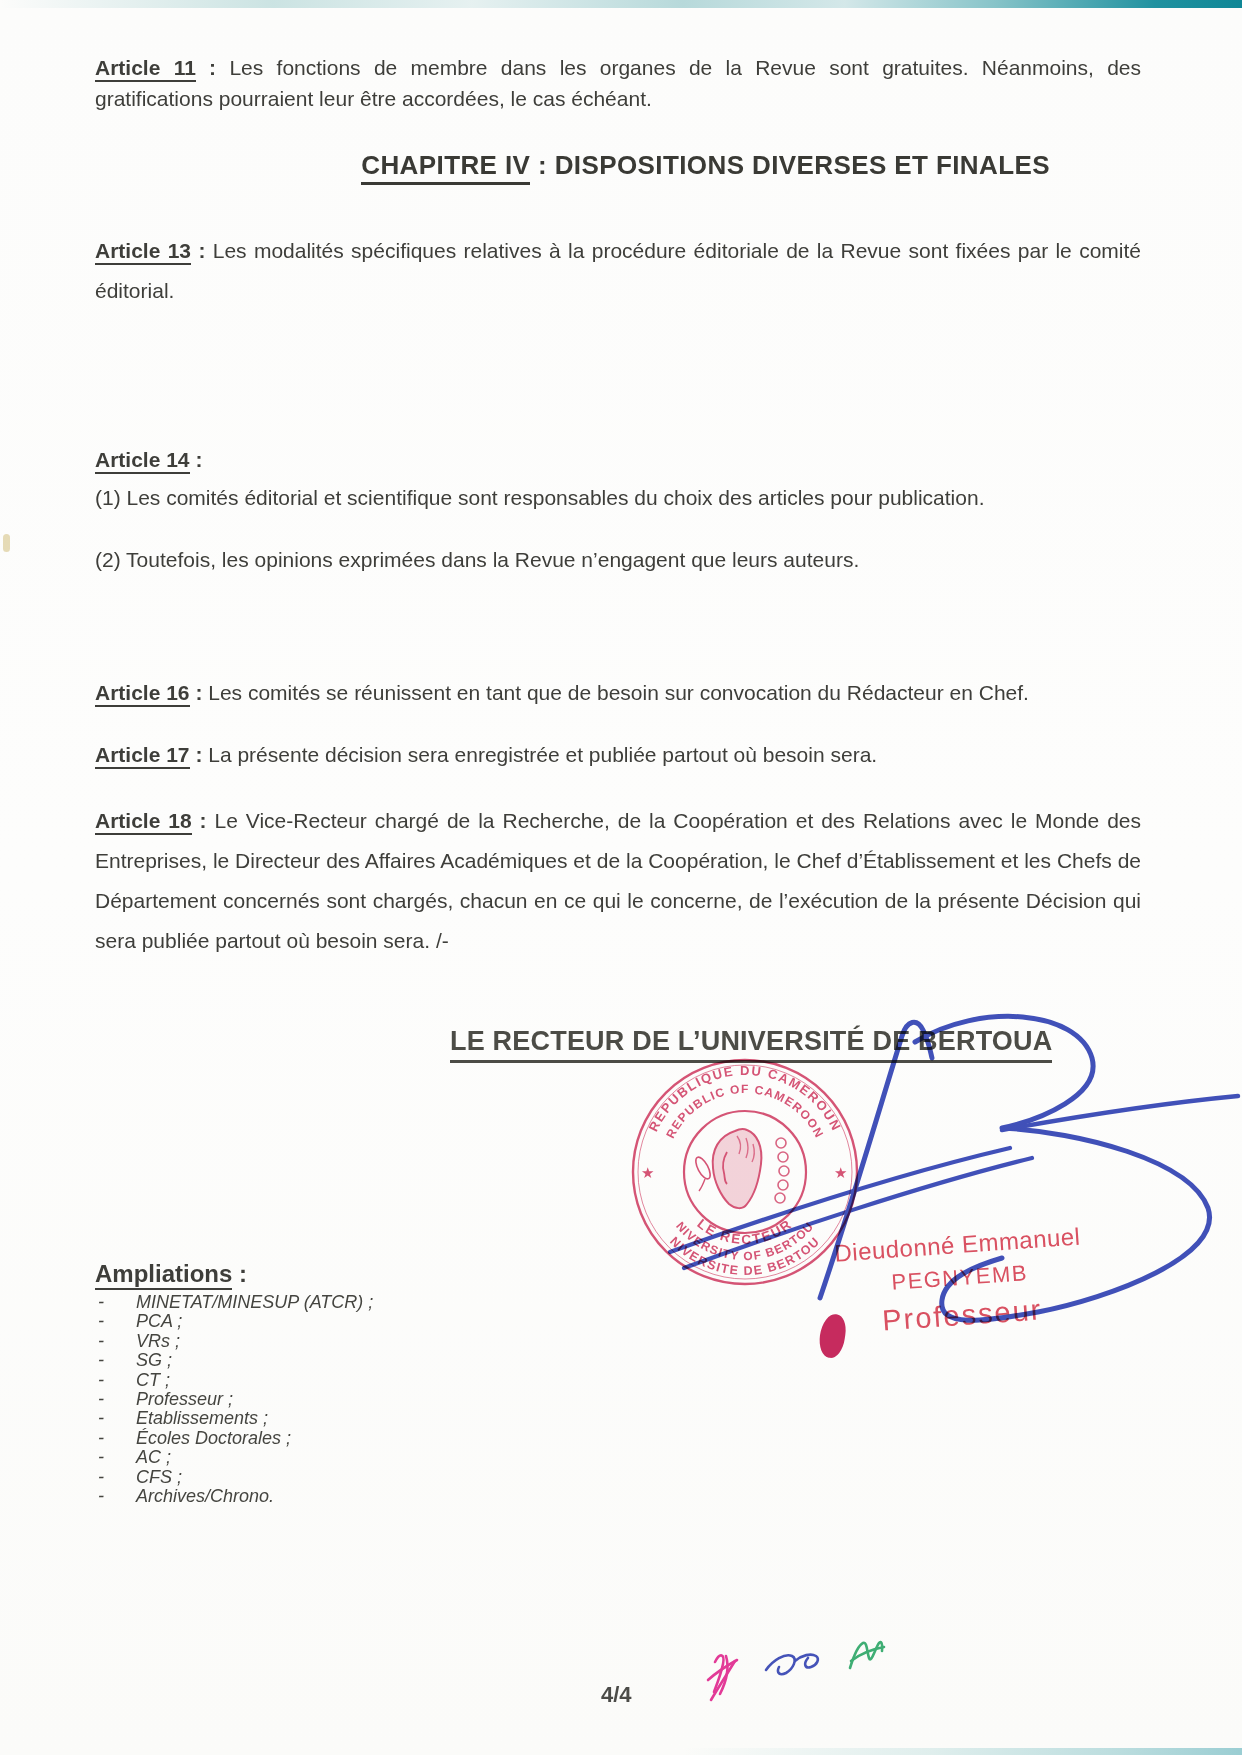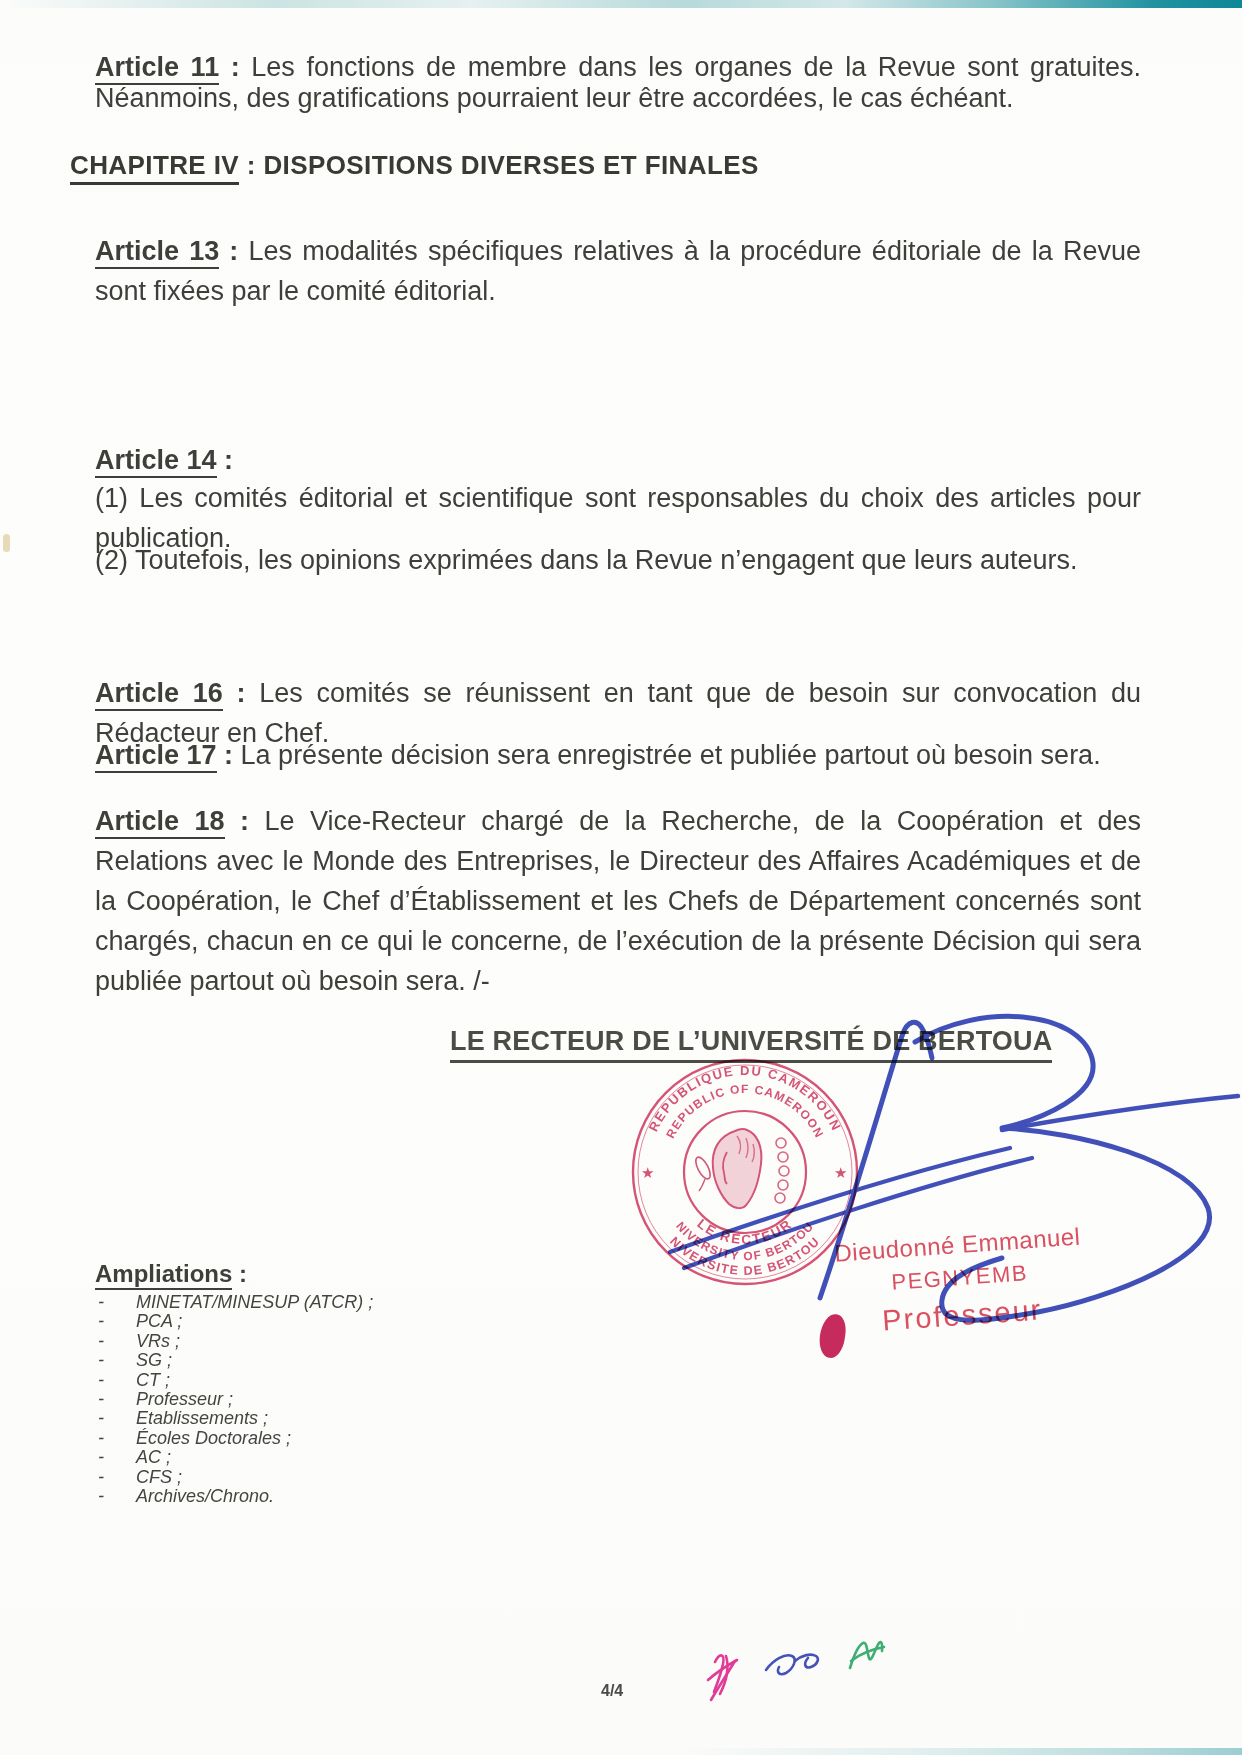--- a/index.html
+++ b/index.html
@@ -16,7 +16,7 @@
   .margin-mark{position:absolute;left:3px;top:534px;width:7px;height:18px;border-radius:4px;
     background:#ddcf9f;opacity:.75;}
   
-  .para{position:absolute;left:95px;width:1046px;font-size:27px;line-height:40px;
+  .para{position:absolute;left:95px;width:1046px;font-size:21px;line-height:40px;
     color:#3e3e3a;text-align:justify;margin:0;}
   .p11{line-height:31px;}
   .art-label{font-weight:bold;border-bottom:2px solid #3e3e3a;padding-bottom:1px;}

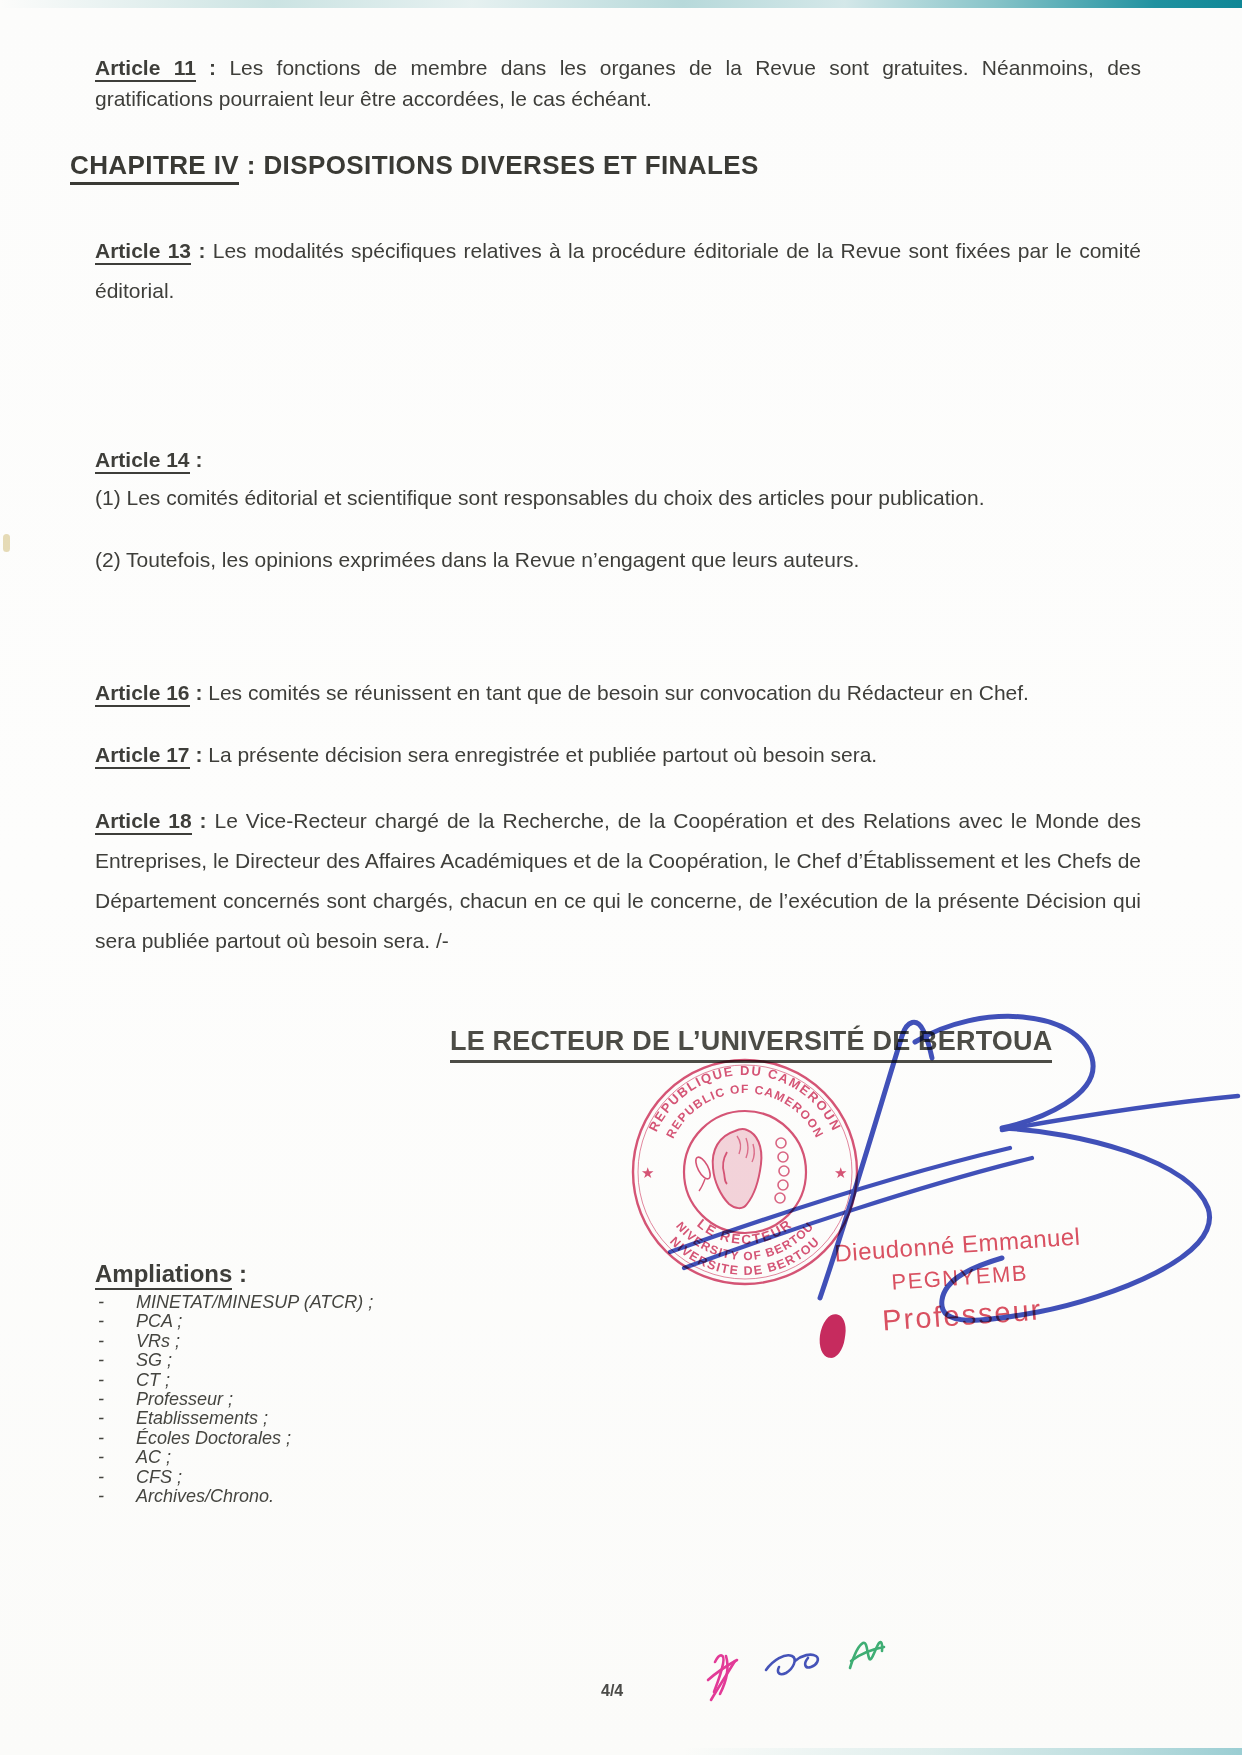--- a/index.html
+++ b/index.html
@@ -21,7 +21,7 @@
   .p11{line-height:31px;}
   .art-label{font-weight:bold;border-bottom:2px solid #3e3e3a;padding-bottom:1px;}
   .art-colon{font-weight:bold;}
-  .chapter{position:absolute;left:70px;top:150px;width:980px;margin:0;text-align:left;
+  .chapter{position:absolute;left:70px;top:150px;width:980px;margin:0;text-align:right;
     font-size:26px;font-weight:bold;color:#3a3a35;letter-spacing:.4px;}
   .chapter-lead{border-bottom:3px solid #3a3a35;padding-bottom:2px;}
   .recteur{position:absolute;left:450px;top:1026px;margin:0;font-size:27px;font-weight:bold;

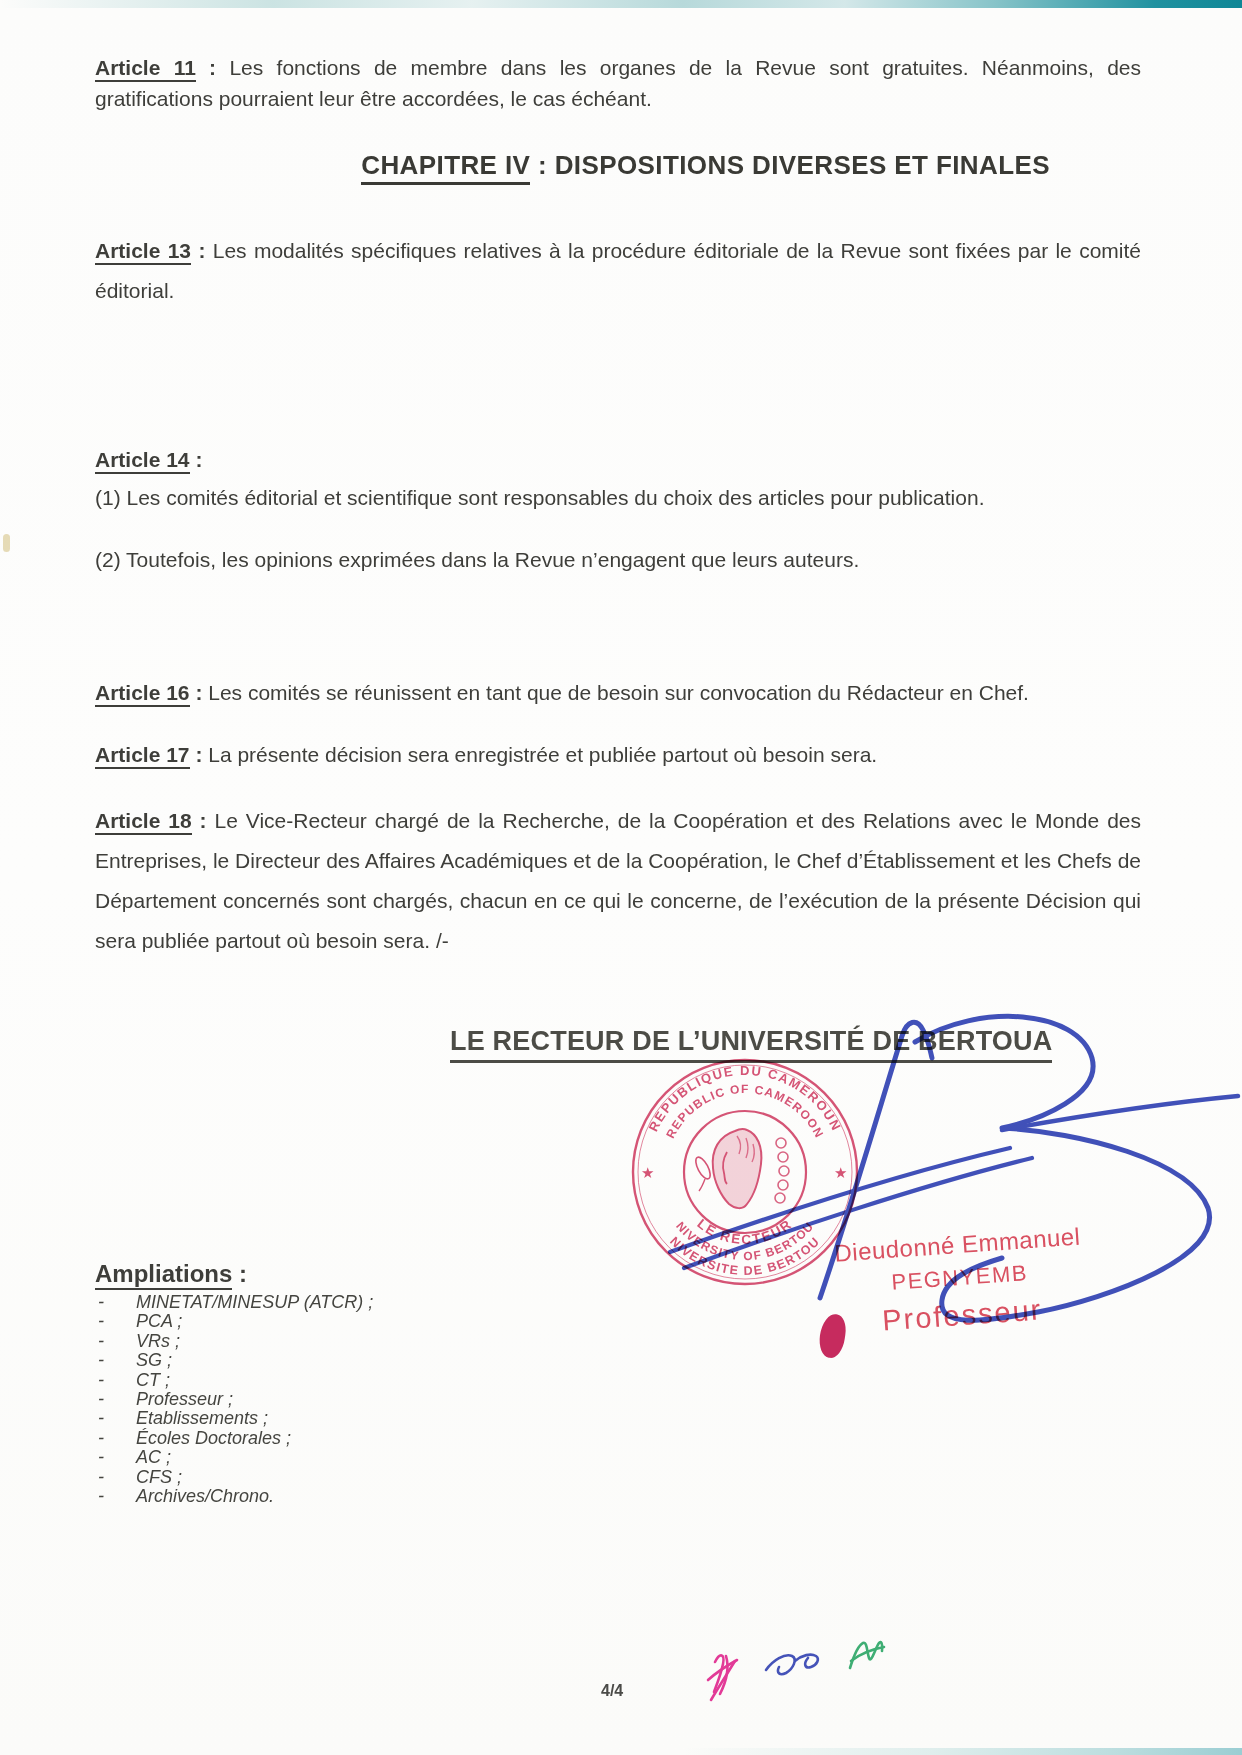--- a/index.html
+++ b/index.html
@@ -33,7 +33,7 @@
     font-style:italic;font-size:18px;color:#454540;}
   .amp-list li{display:flex;line-height:19.4px;}
   .amp-list .dash{width:38px;flex:0 0 38px;}
-  .page-number{position:absolute;left:601px;top:1682px;font-size:16px;font-weight:bold;color:#4b4b48;}
+  .page-number{position:absolute;left:601px;top:1682px;font-size:22px;font-weight:bold;color:#4b4b48;}
   
   .stamp-svg{position:absolute;left:615px;top:1046px;width:260px;height:260px;z-index:3;
     mix-blend-mode:multiply;opacity:.92;}

